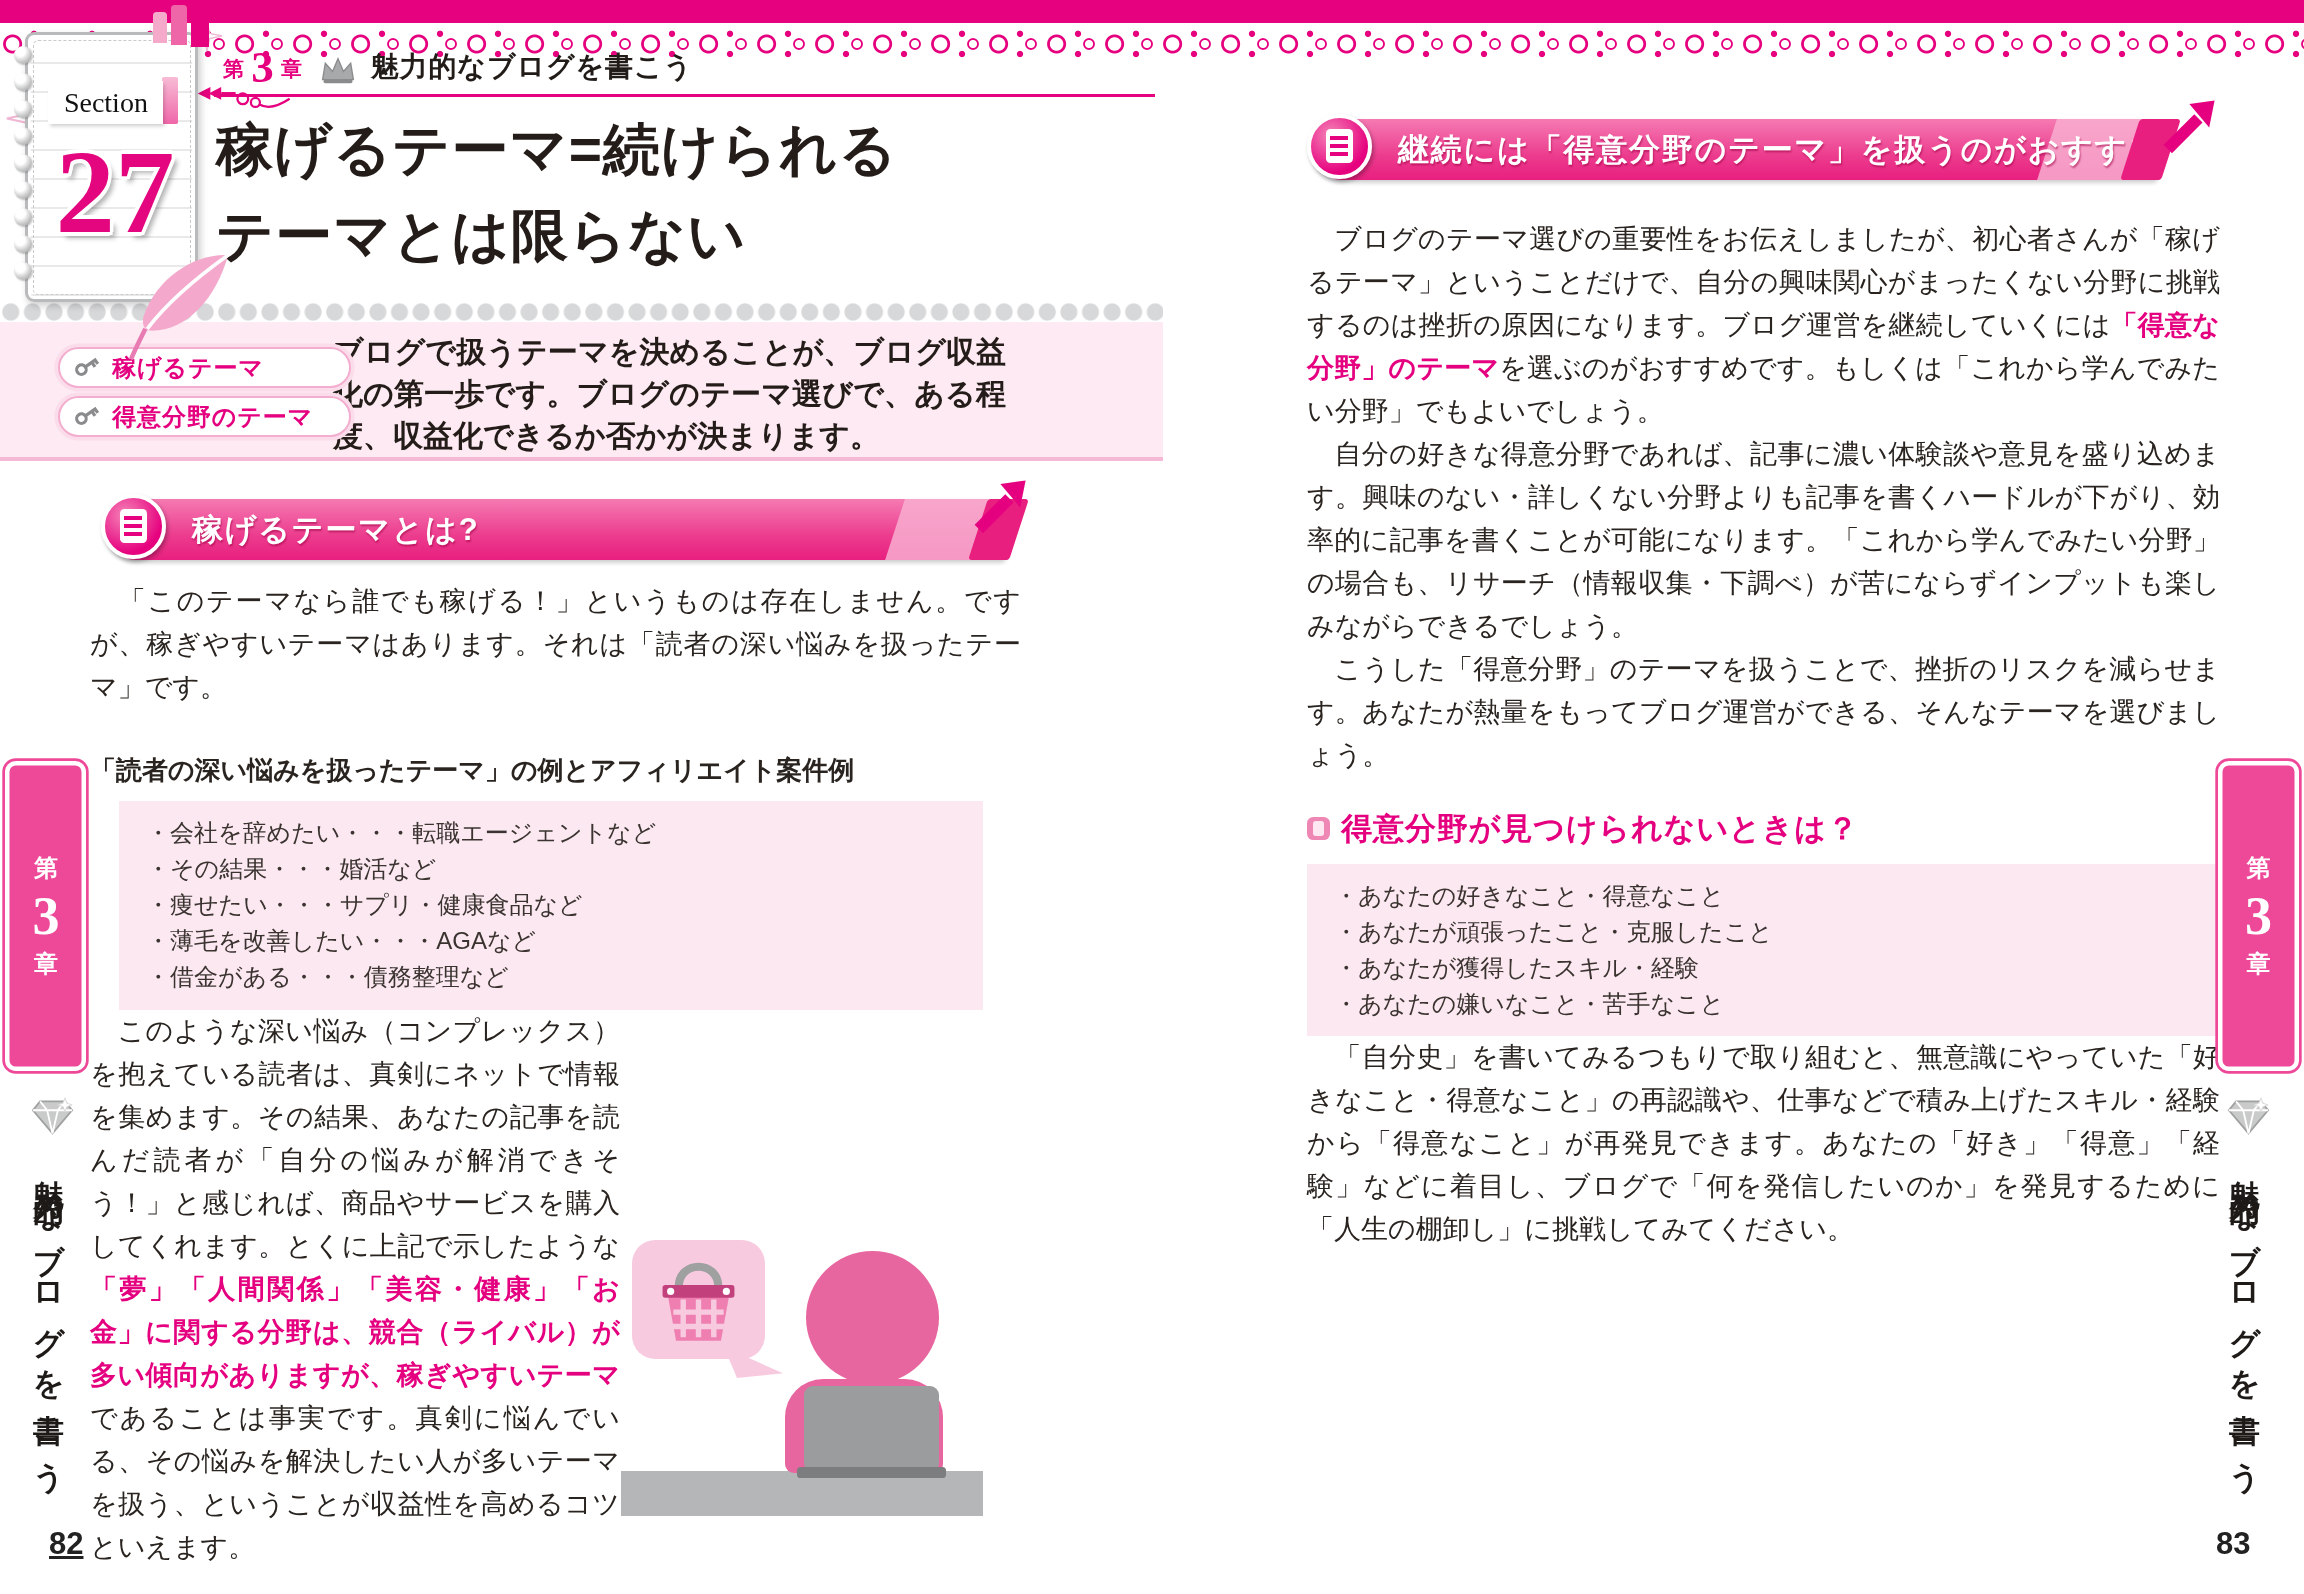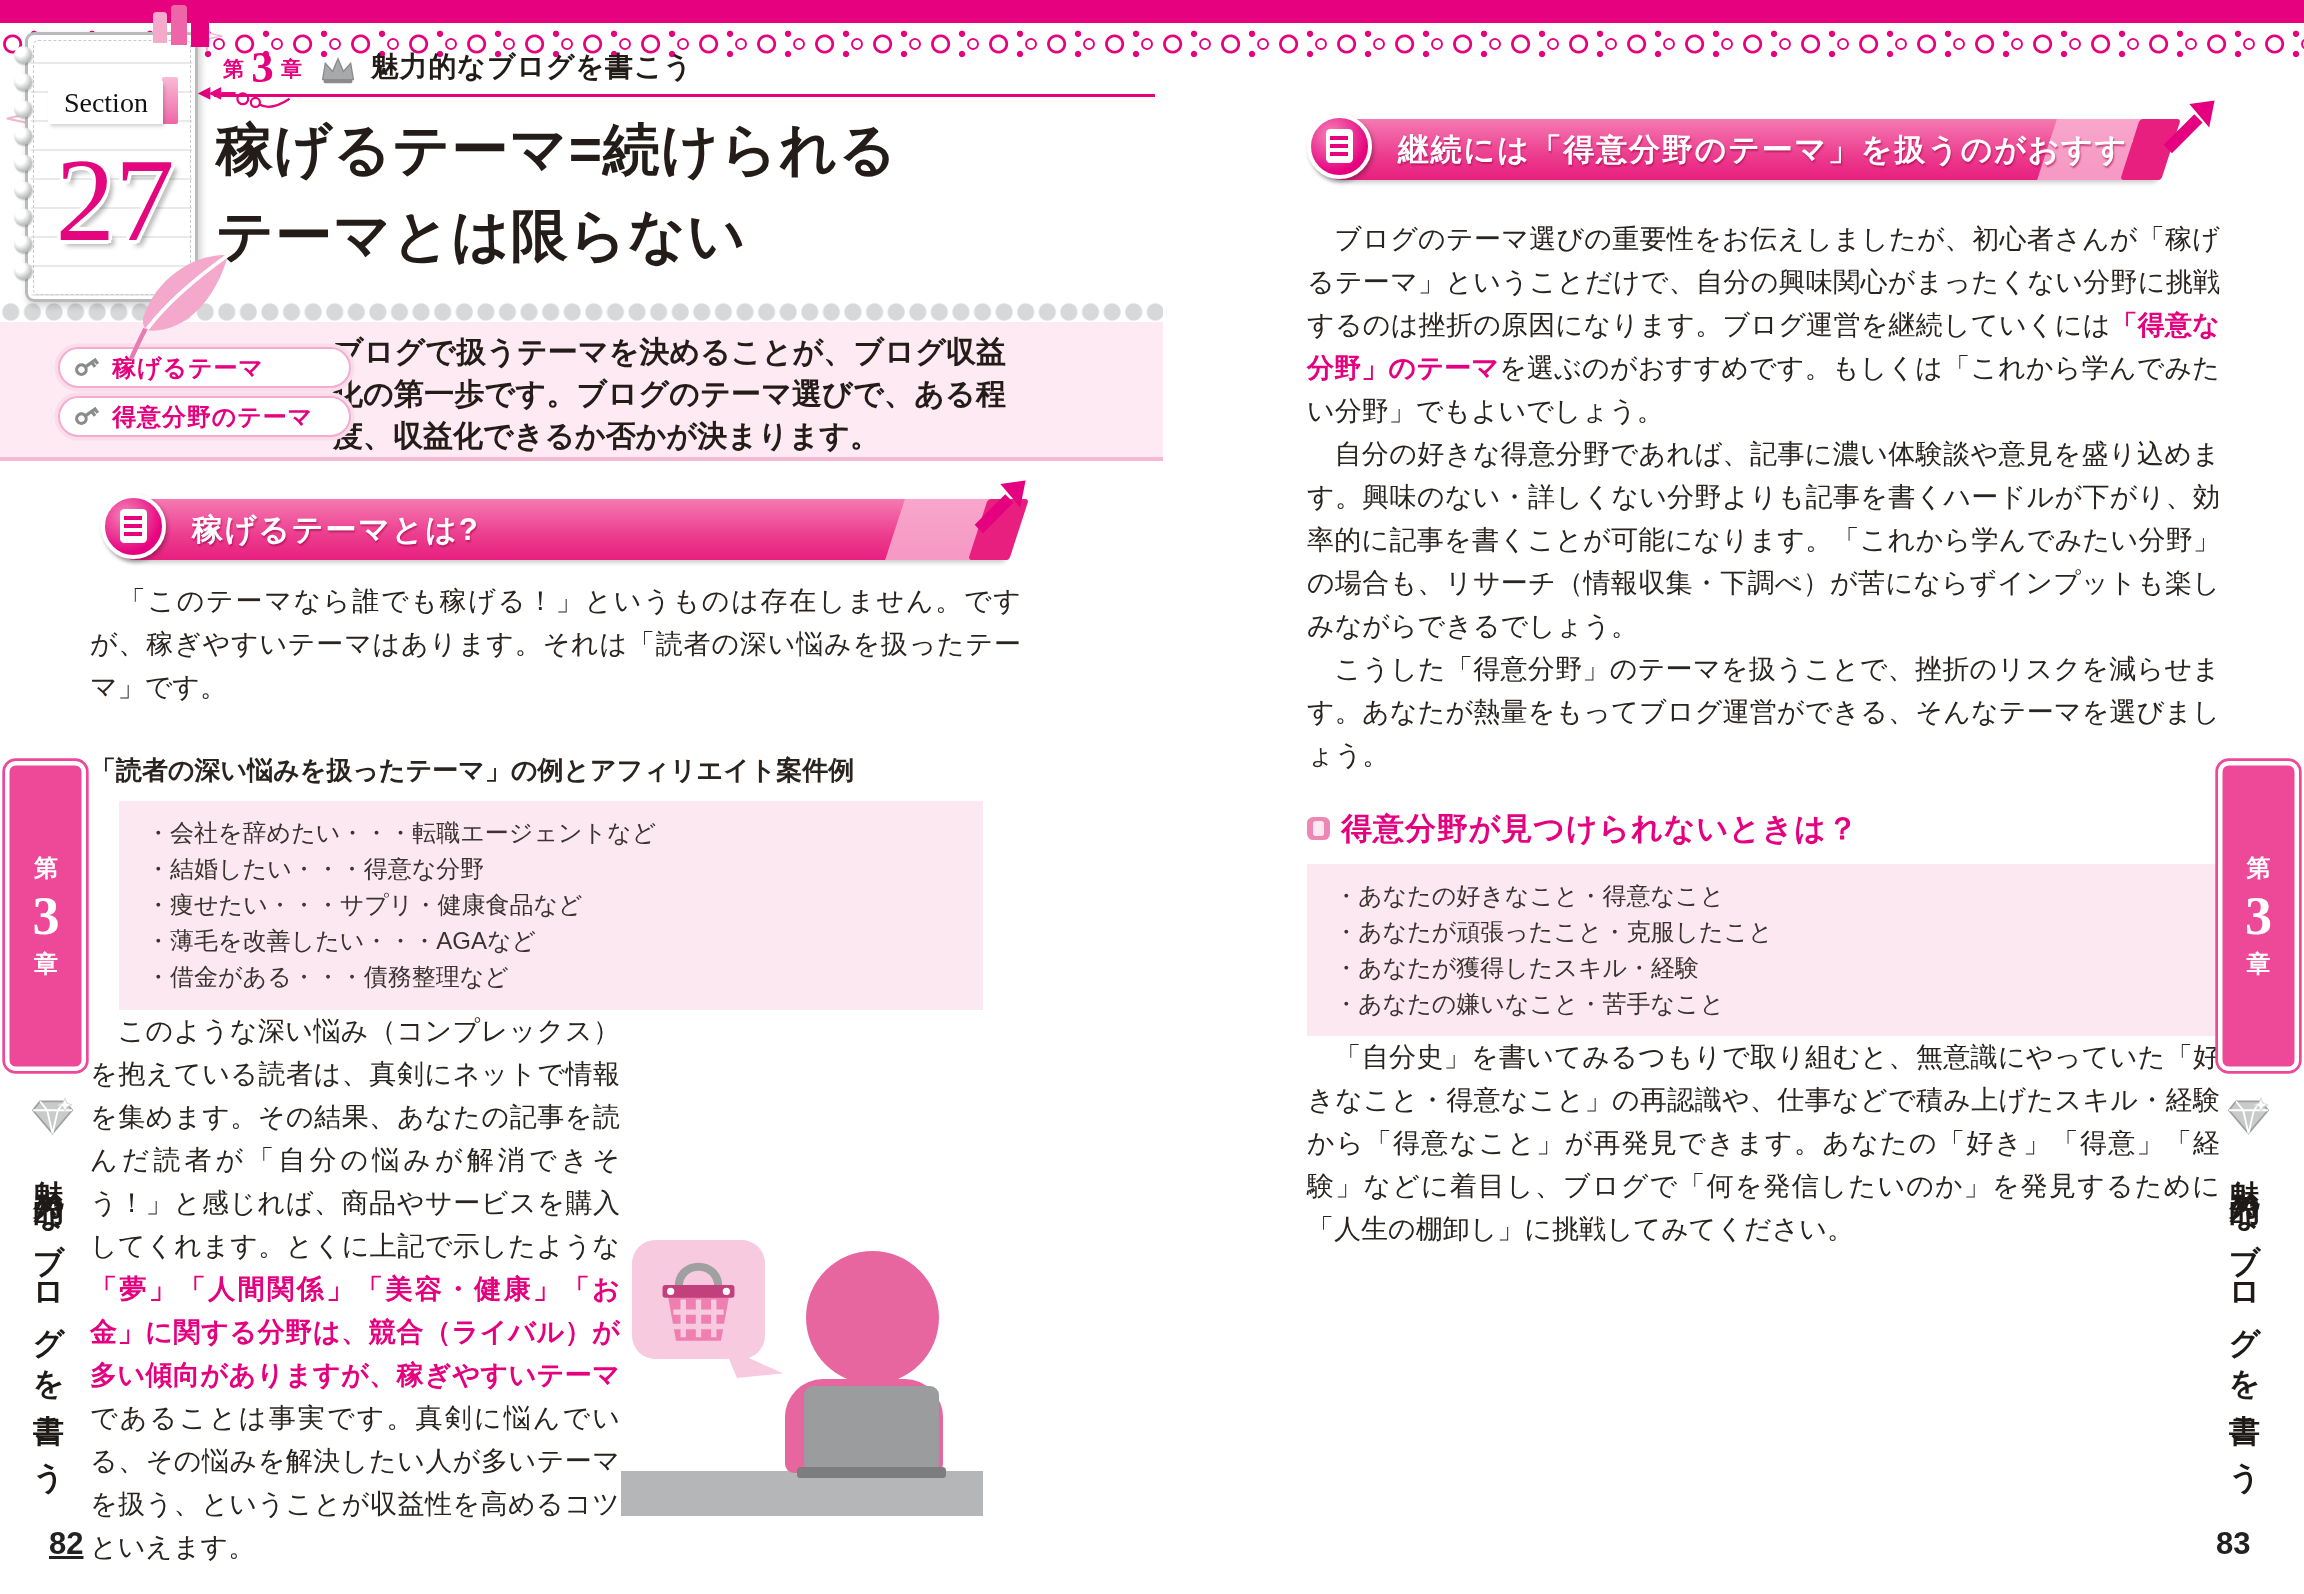--- a/index.html
+++ b/index.html
@@ -50,8 +50,8 @@
   .nb-section-ribbon{position:absolute;left:137px;top:45px;width:16px;height:47px;
     background:linear-gradient(180deg,#f8bcd6,#ef66a8);border-radius:1.8px;z-index:6;}
   .nb-number{position:absolute;left:27px;top:86px;width:126px;text-align:center;z-index:7;
-    font-family:"Liberation Serif",serif;font-weight:400;font-size:119px;line-height:1.25;color:#e4067f;
-    text-shadow:3.6px 0 0 #fff,-3.6px 0 0 #fff,0 3.6px 0 #fff,0 -3.6px 0 #fff,2.7px 2.7px 0 #fff,-2.7px 2.7px 0 #fff,2.7px -2.7px 0 #fff,-2.7px -2.7px 0 #fff,5.4px 6.3px 5.4px rgba(0,0,0,.3);margin-top:8px;}
+    font-family:"Liberation Serif",serif;font-weight:700;font-size:119px;line-height:1.25;color:#e4067f;
+    text-shadow:3.6px 0 0 #fff,-3.6px 0 0 #fff,0 3.6px 0 #fff,0 -3.6px 0 #fff,2.7px 2.7px 0 #fff,-2.7px 2.7px 0 #fff,2.7px -2.7px 0 #fff,-2.7px -2.7px 0 #fff,5.4px 6.3px 5.4px rgba(0,0,0,.3);}
   .nb-feather{position:absolute;left:97px;top:214px;z-index:9;}
   .sparkle{position:absolute;z-index:4;}
   

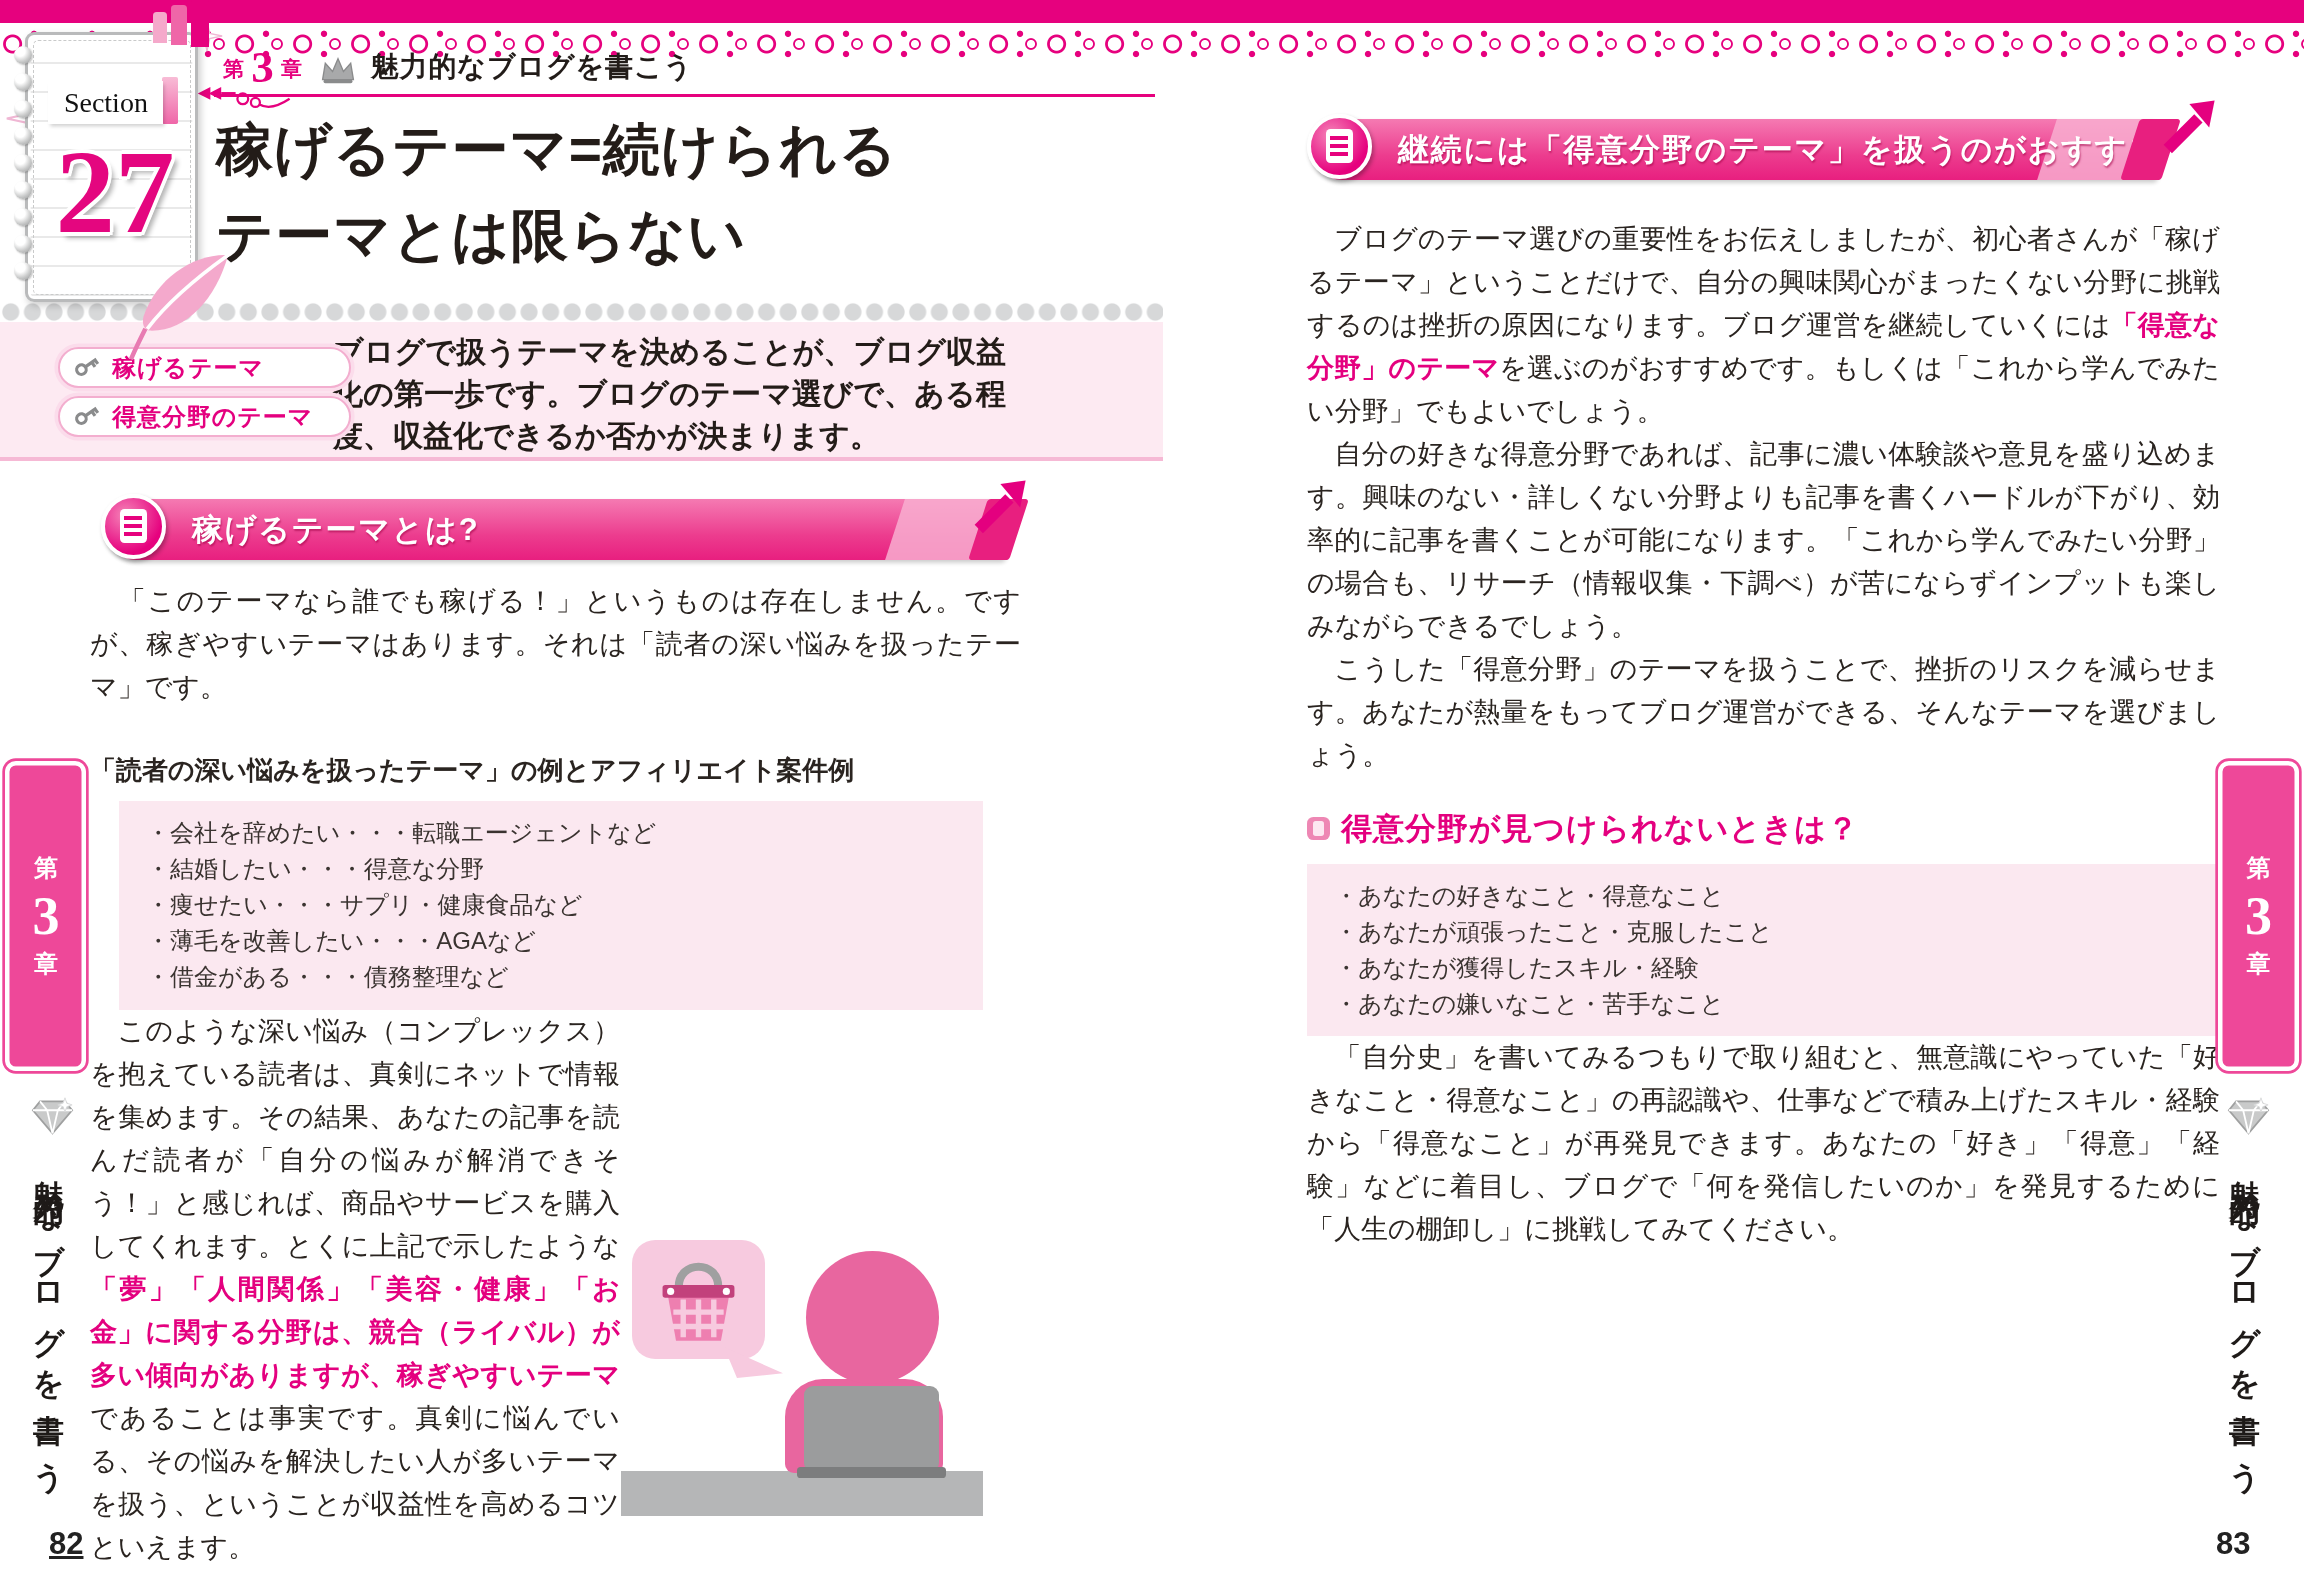--- a/index.html
+++ b/index.html
@@ -246,7 +246,7 @@
   <div class="list-title">「読者の深い悩みを扱ったテーマ」の例とアフィリエイト案件例</div>
   <div class="pink-box" style="margin-left:29px;width:810px;">
     <div>・会社を辞めたい・・・転職エージェントなど</div>
-    <div>・結婚したい・・・得意な分野</div>
+    <div>・その結果・・・婚活など</div>
     <div>・痩せたい・・・サプリ・健康食品など</div>
     <div>・薄毛を改善したい・・・AGAなど</div>
     <div>・借金がある・・・債務整理など</div>

